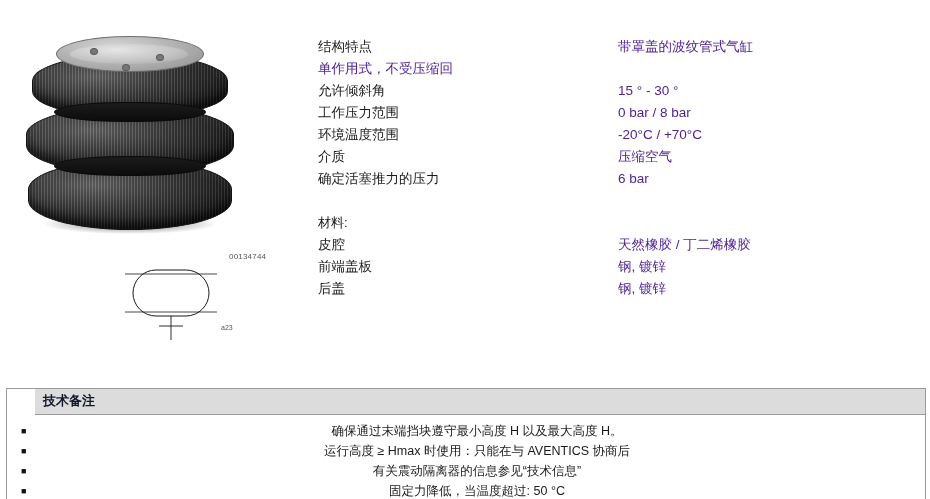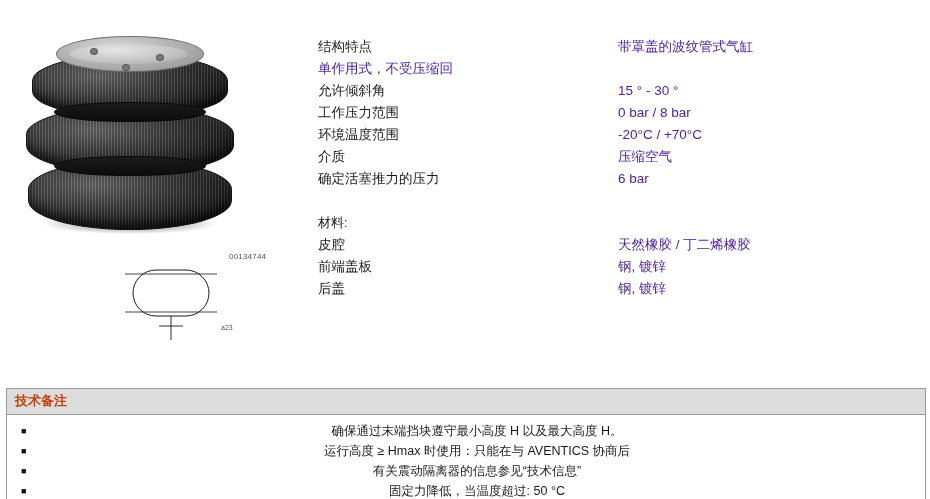--- a/index.html
+++ b/index.html
@@ -178,7 +178,8 @@
     padding: 3px 8px 4px 8px;
     font-size: 13px;
     font-weight: bold;
-    color: #c2410c;
+    color: #0f172a;
+    margin-left: 28px;
   }
   .notes-body {
     padding: 6px 8px 8px 8px;

